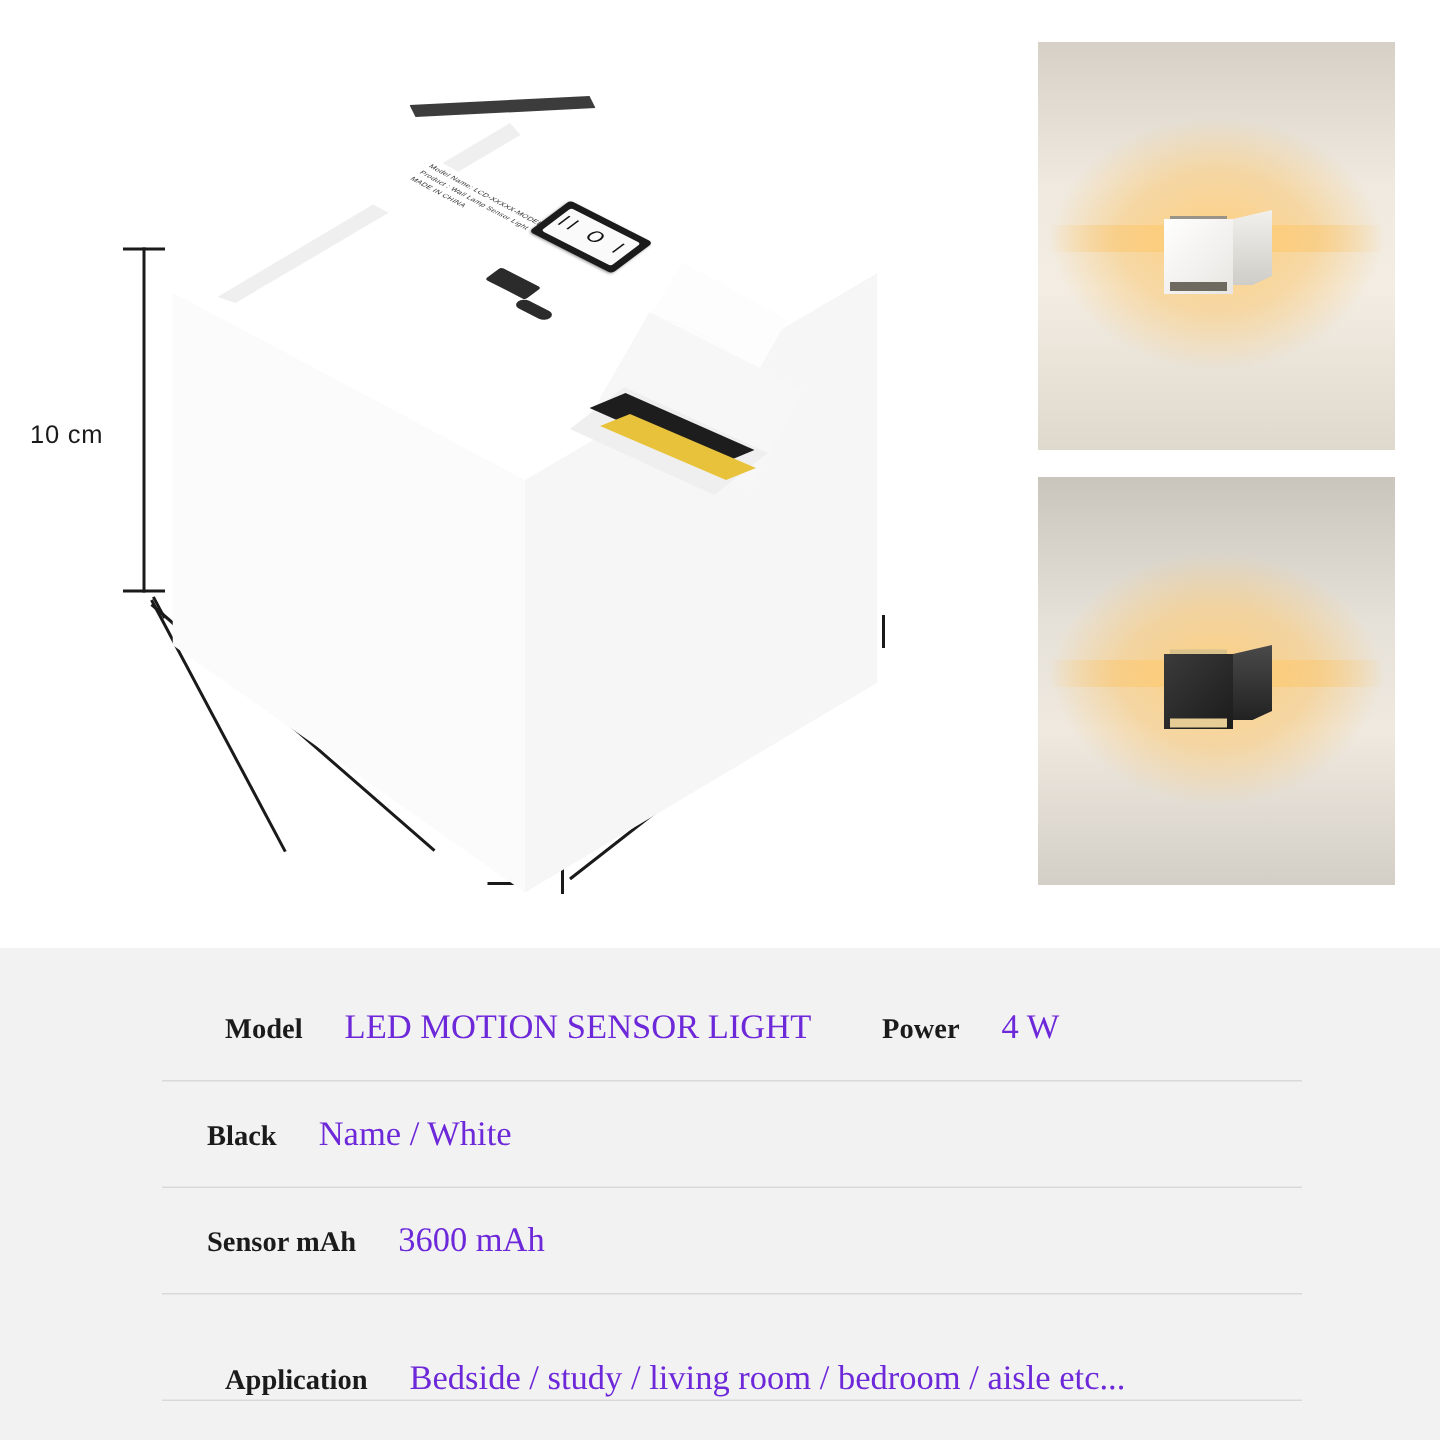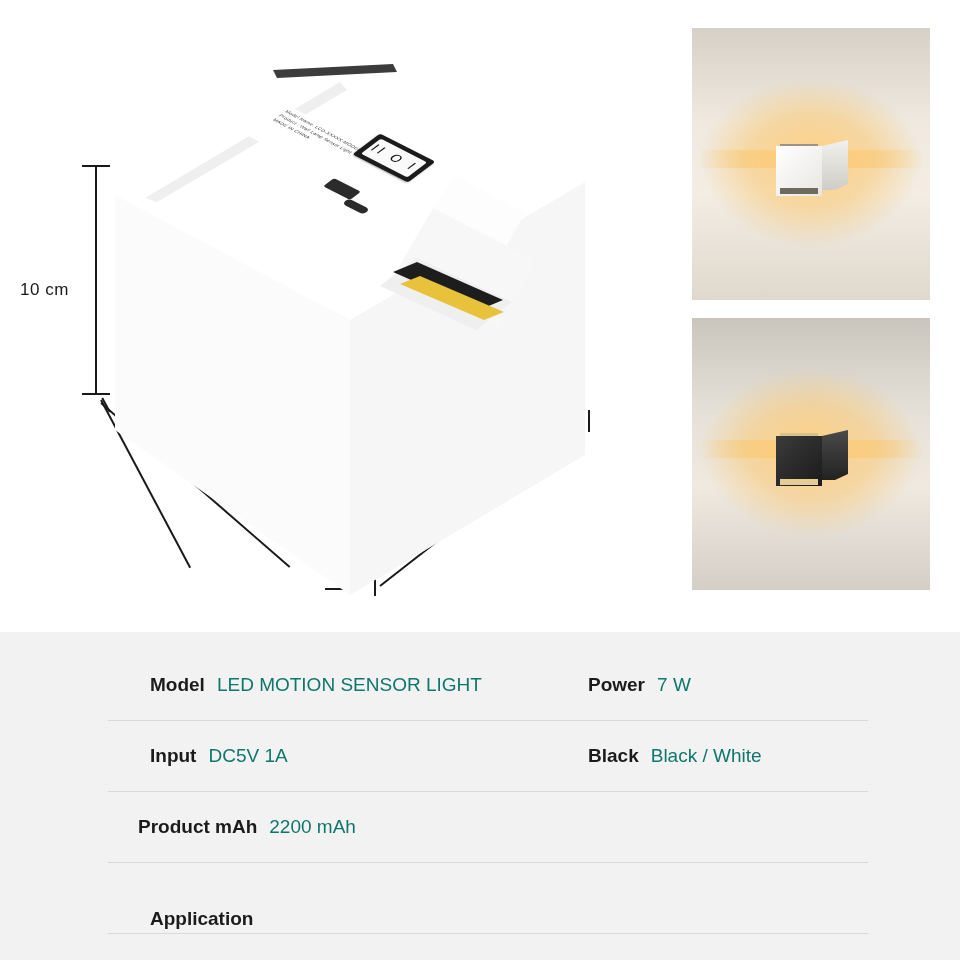--- a/index.html
+++ b/index.html
@@ -341,7 +341,8 @@
   .cell {
     display: flex;
     align-items: flex-end;
-    gap: 12px;
+    gap: 28px;
+    font-family: Liberation Serif, serif;
   }
   .cell.left  { width: 450px; padding-left: 42px; box-sizing: border-box; }
   .cell.right { flex: 1; margin-left: 30px; }

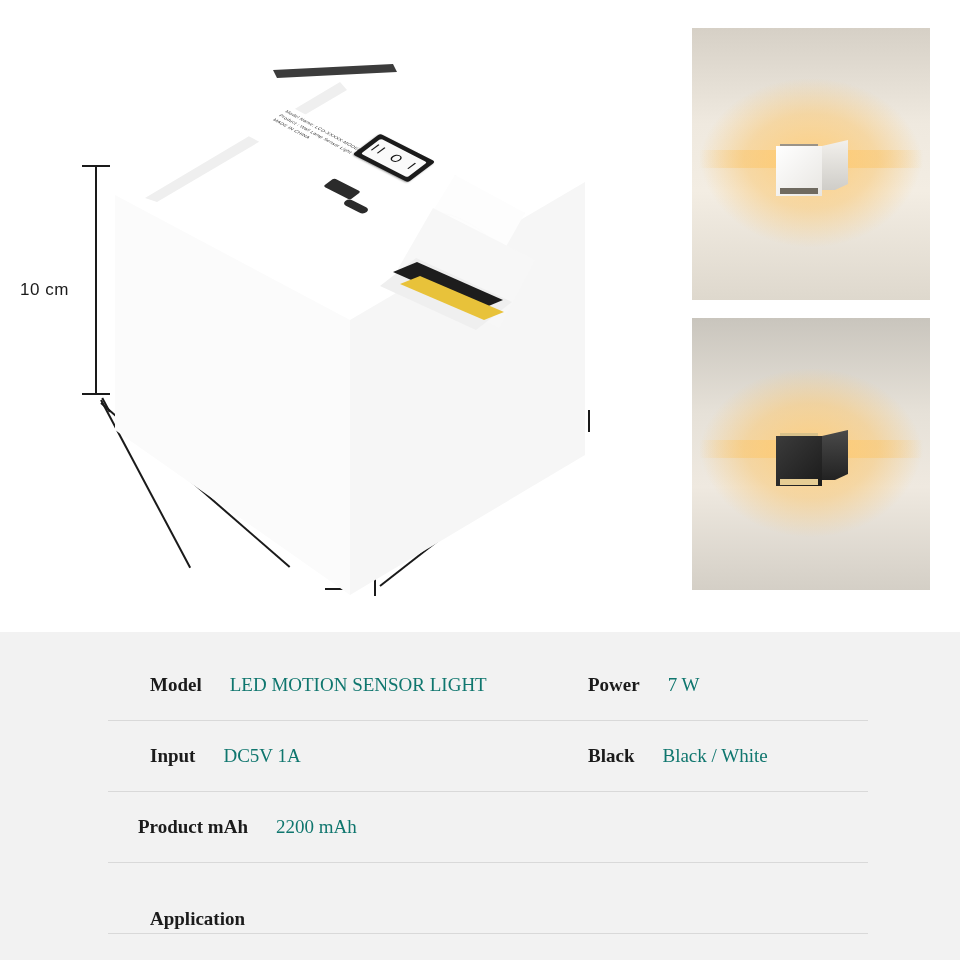--- a/index.html
+++ b/index.html
@@ -354,8 +354,8 @@
     white-space: nowrap;
   }
   .v {
-    font-size: 19px;
-    color: #0f766e;
+    font-size: 23px;
+    color: #6d28d9;
     white-space: nowrap;
   }
 </style>

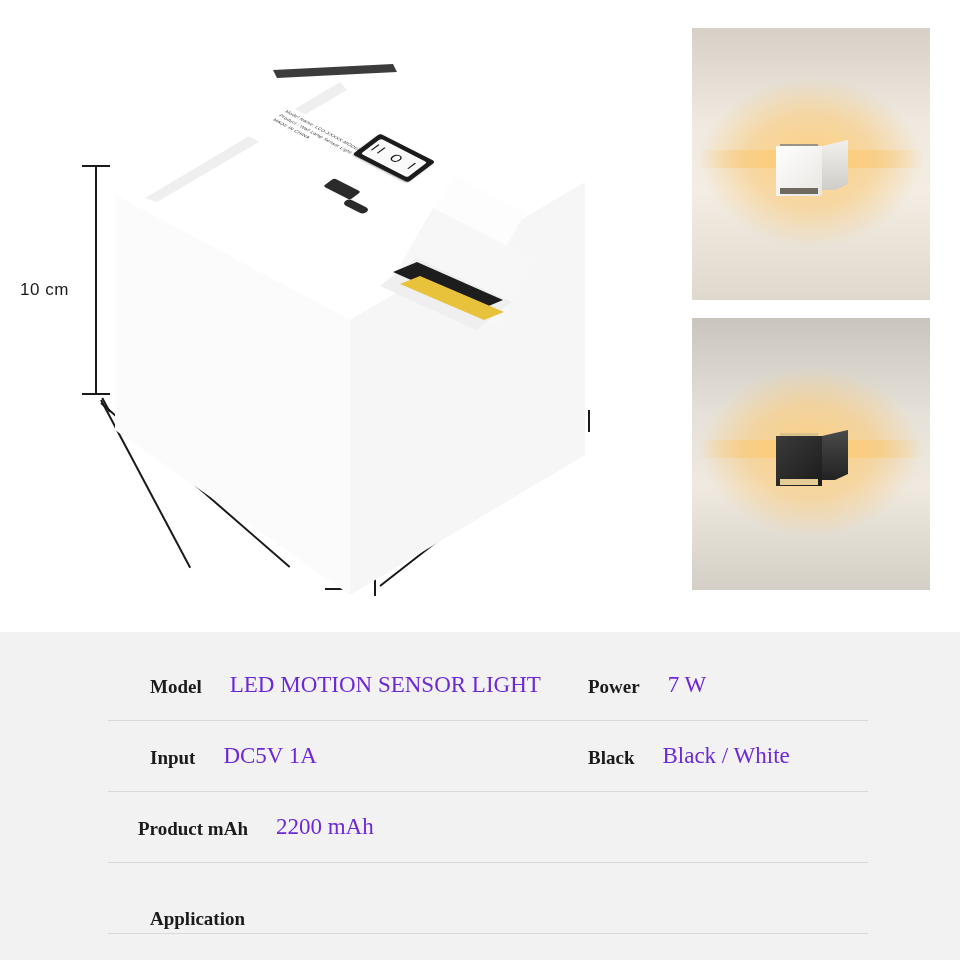--- a/index.html
+++ b/index.html
@@ -447,7 +447,7 @@
         </div>
         <div class="cell right">
           <span class="k">Power</span>
-          <span class="v">7 W</span>
+          <span class="v">4 W</span>
         </div>
       </div>
 

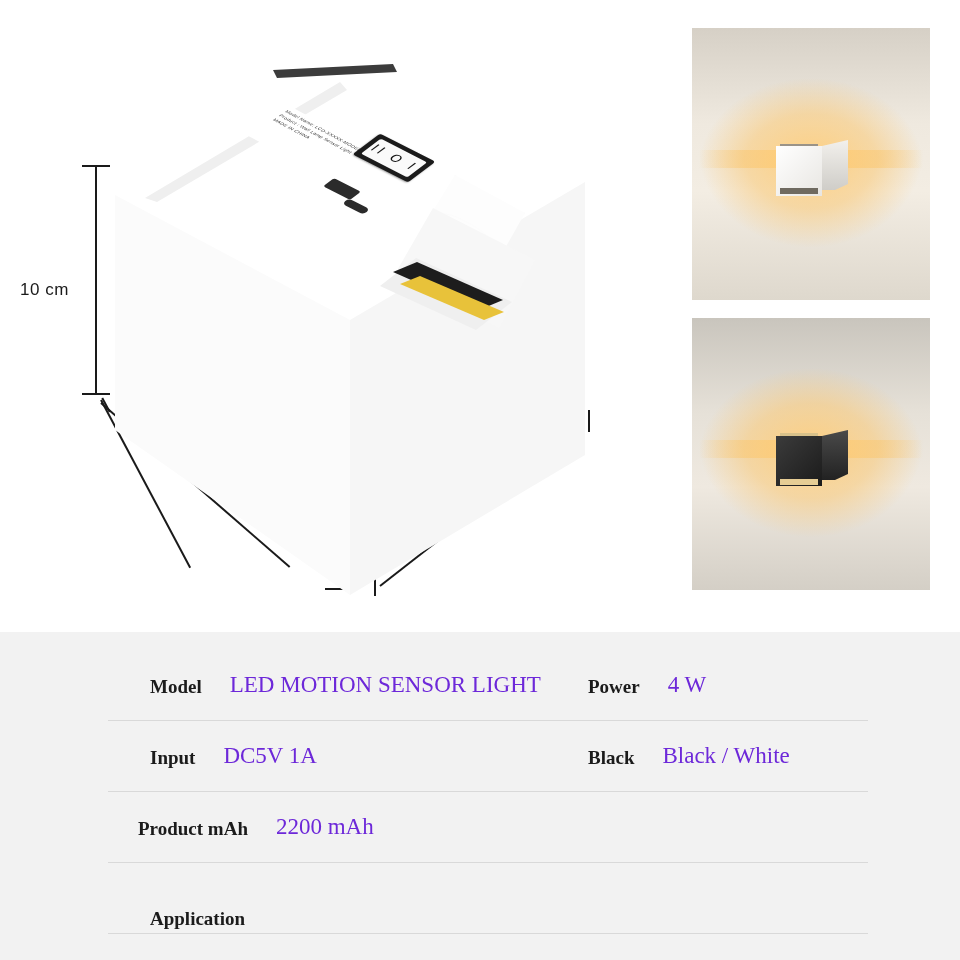--- a/index.html
+++ b/index.html
@@ -452,10 +452,6 @@
       </div>
 
       <div class="spec-row">
-        <div class="cell left">
-          <span class="k">Input</span>
-          <span class="v">DC5V 1A</span>
-        </div>
         <div class="cell right">
           <span class="k">Black</span>
           <span class="v">Black / White</span>

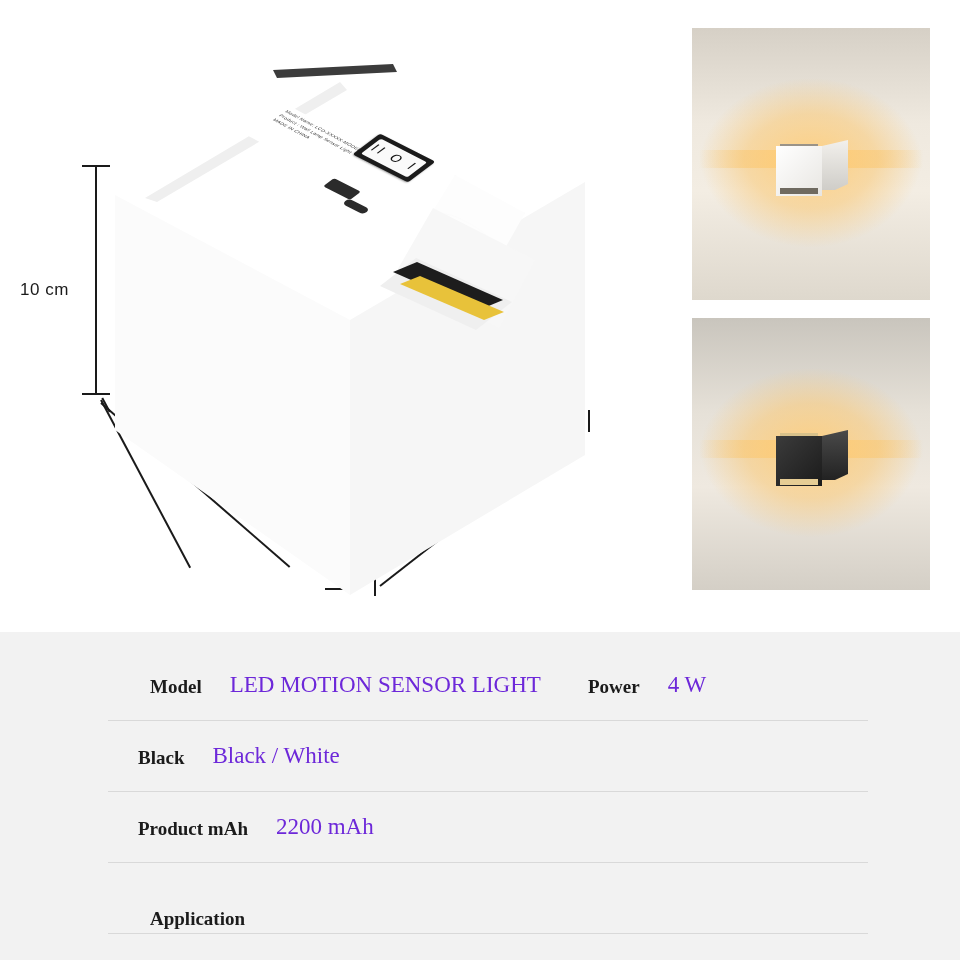--- a/index.html
+++ b/index.html
@@ -454,7 +454,7 @@
       <div class="spec-row">
         <div class="cell right">
           <span class="k">Black</span>
-          <span class="v">Black / White</span>
+          <span class="v">Name / White</span>
         </div>
       </div>
 

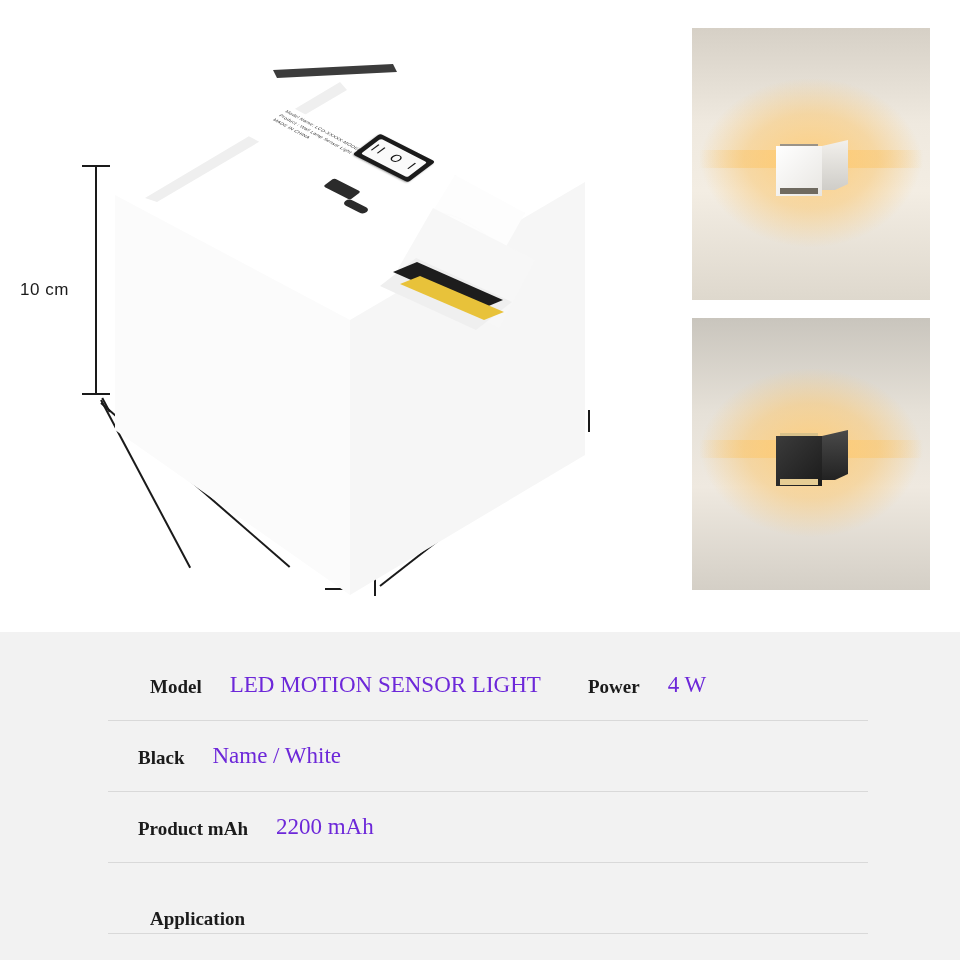--- a/index.html
+++ b/index.html
@@ -460,7 +460,7 @@
 
       <div class="spec-row">
         <div class="cell right">
-          <span class="k">Product mAh</span>
+          <span class="k">Sensor mAh</span>
           <span class="v">2200 mAh</span>
         </div>
       </div>

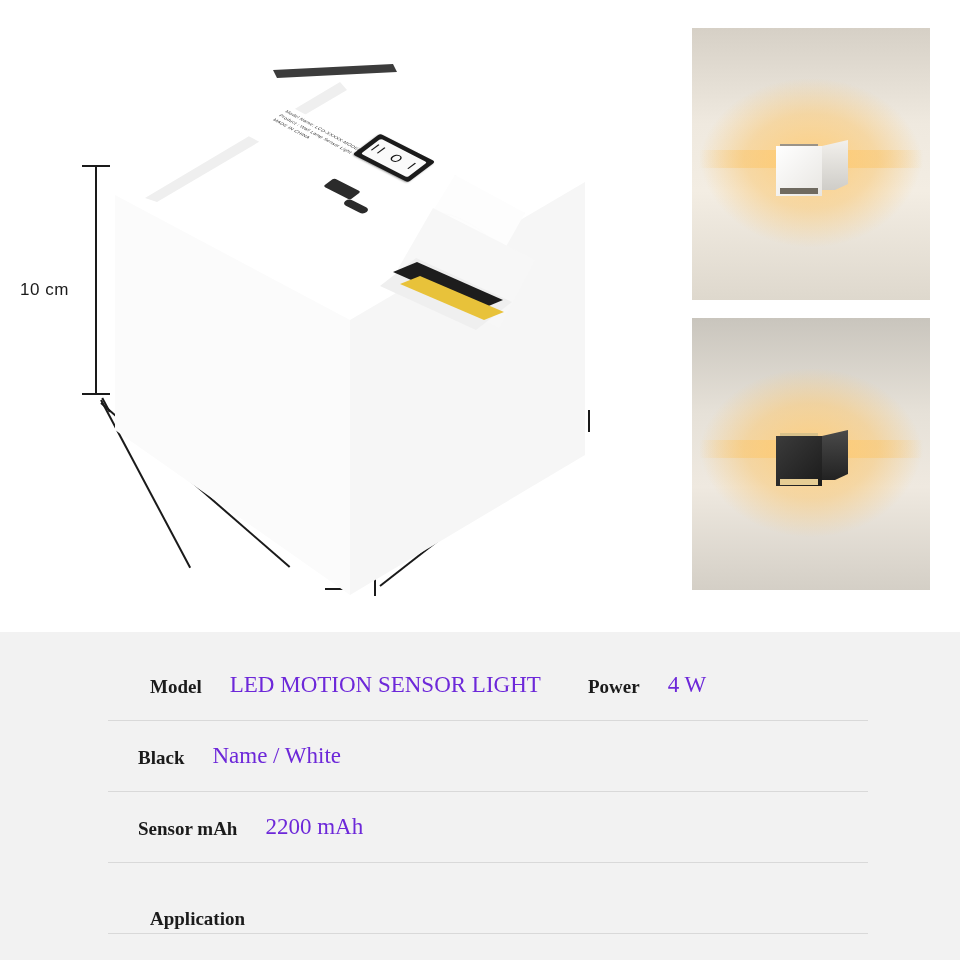--- a/index.html
+++ b/index.html
@@ -461,7 +461,7 @@
       <div class="spec-row">
         <div class="cell right">
           <span class="k">Sensor mAh</span>
-          <span class="v">2200 mAh</span>
+          <span class="v">3600 mAh</span>
         </div>
       </div>
 

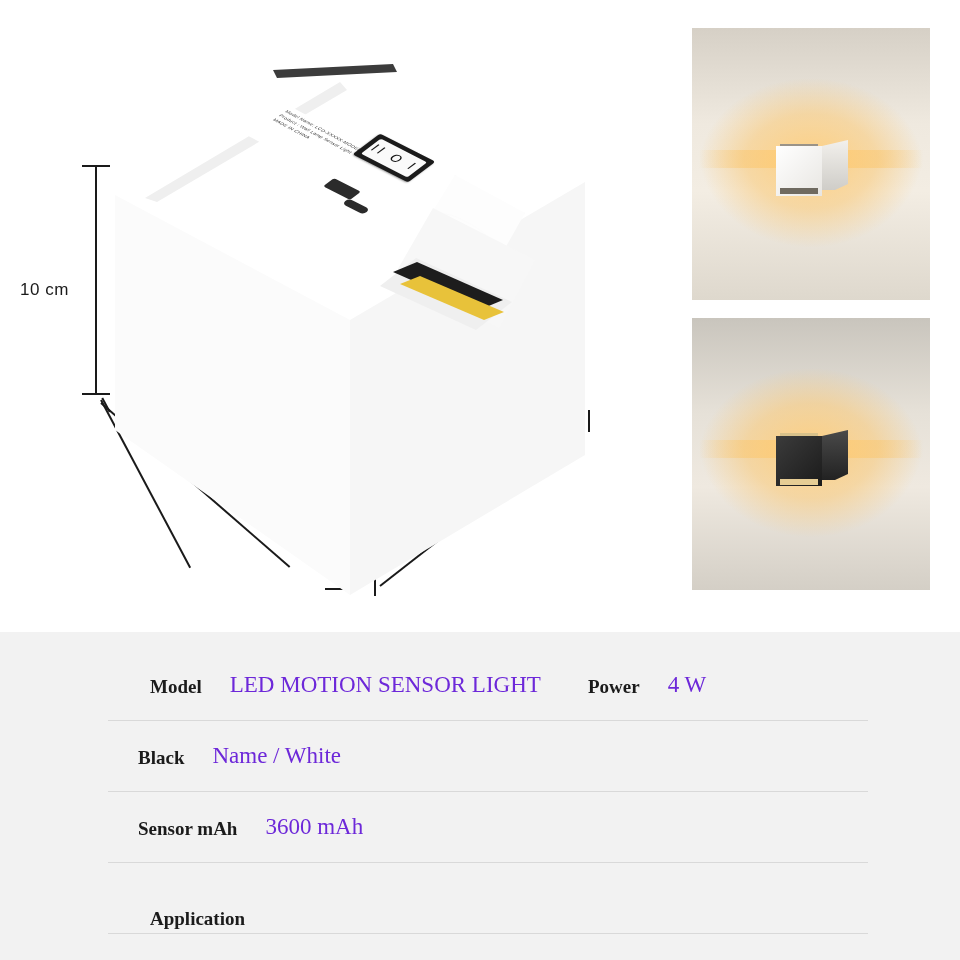--- a/index.html
+++ b/index.html
@@ -468,6 +468,7 @@
       <div class="spec-row">
         <div class="cell full">
           <span class="k">Application</span>
+          <span class="v">Bedside / study / living room / bedroom / aisle etc...</span>
         </div>
       </div>
 

